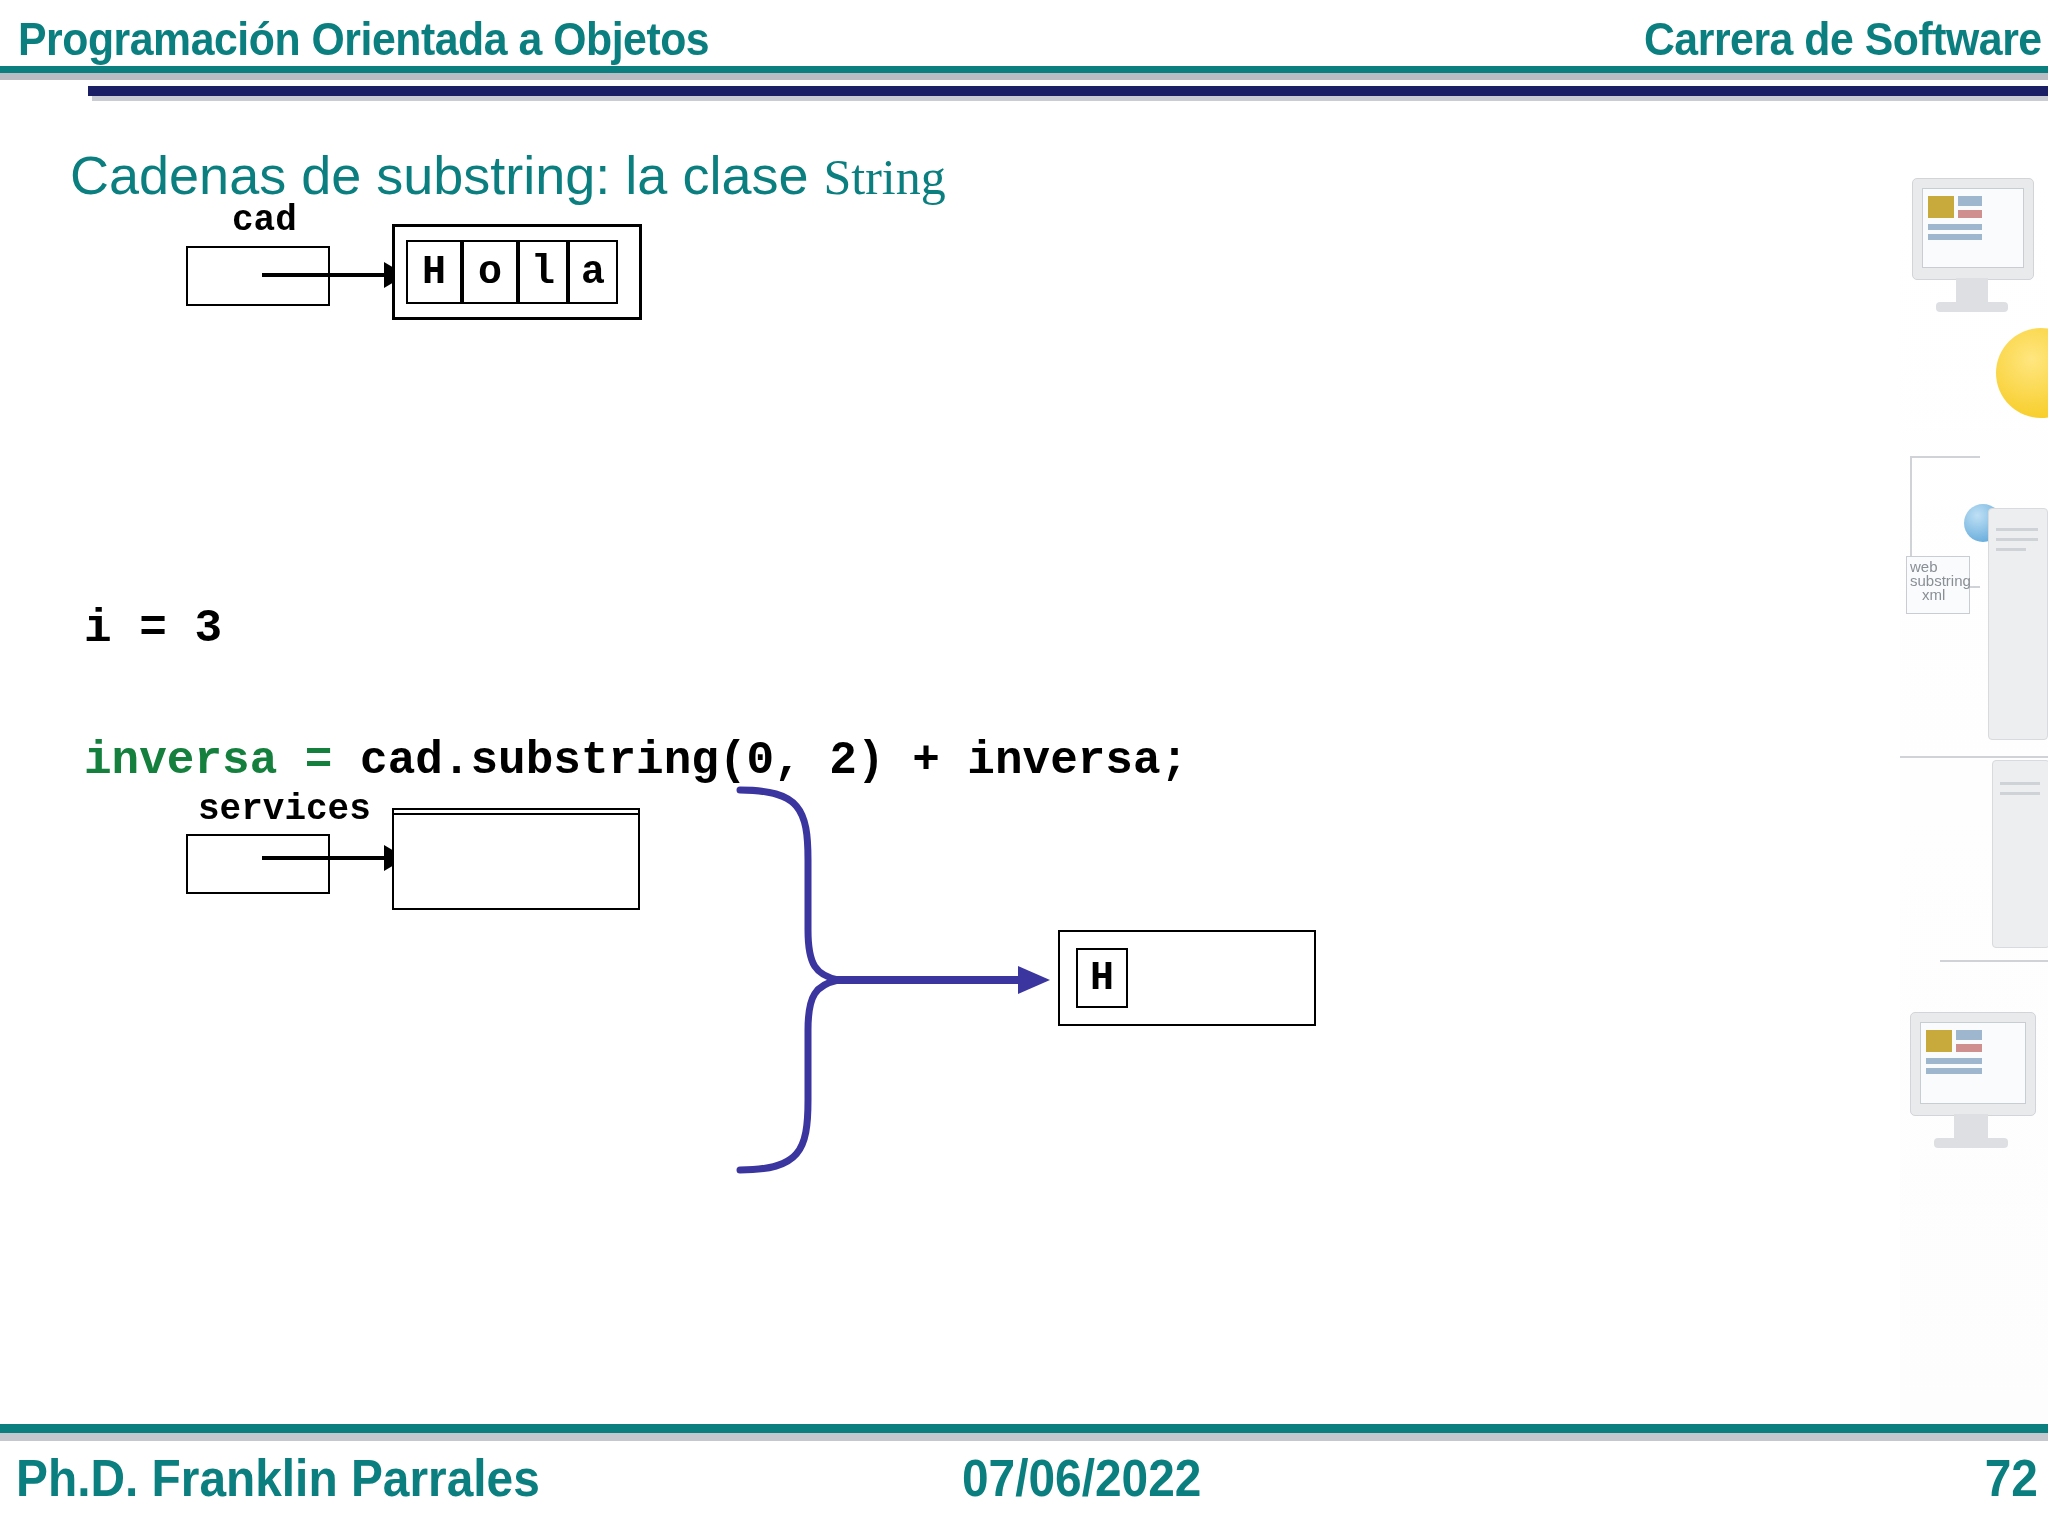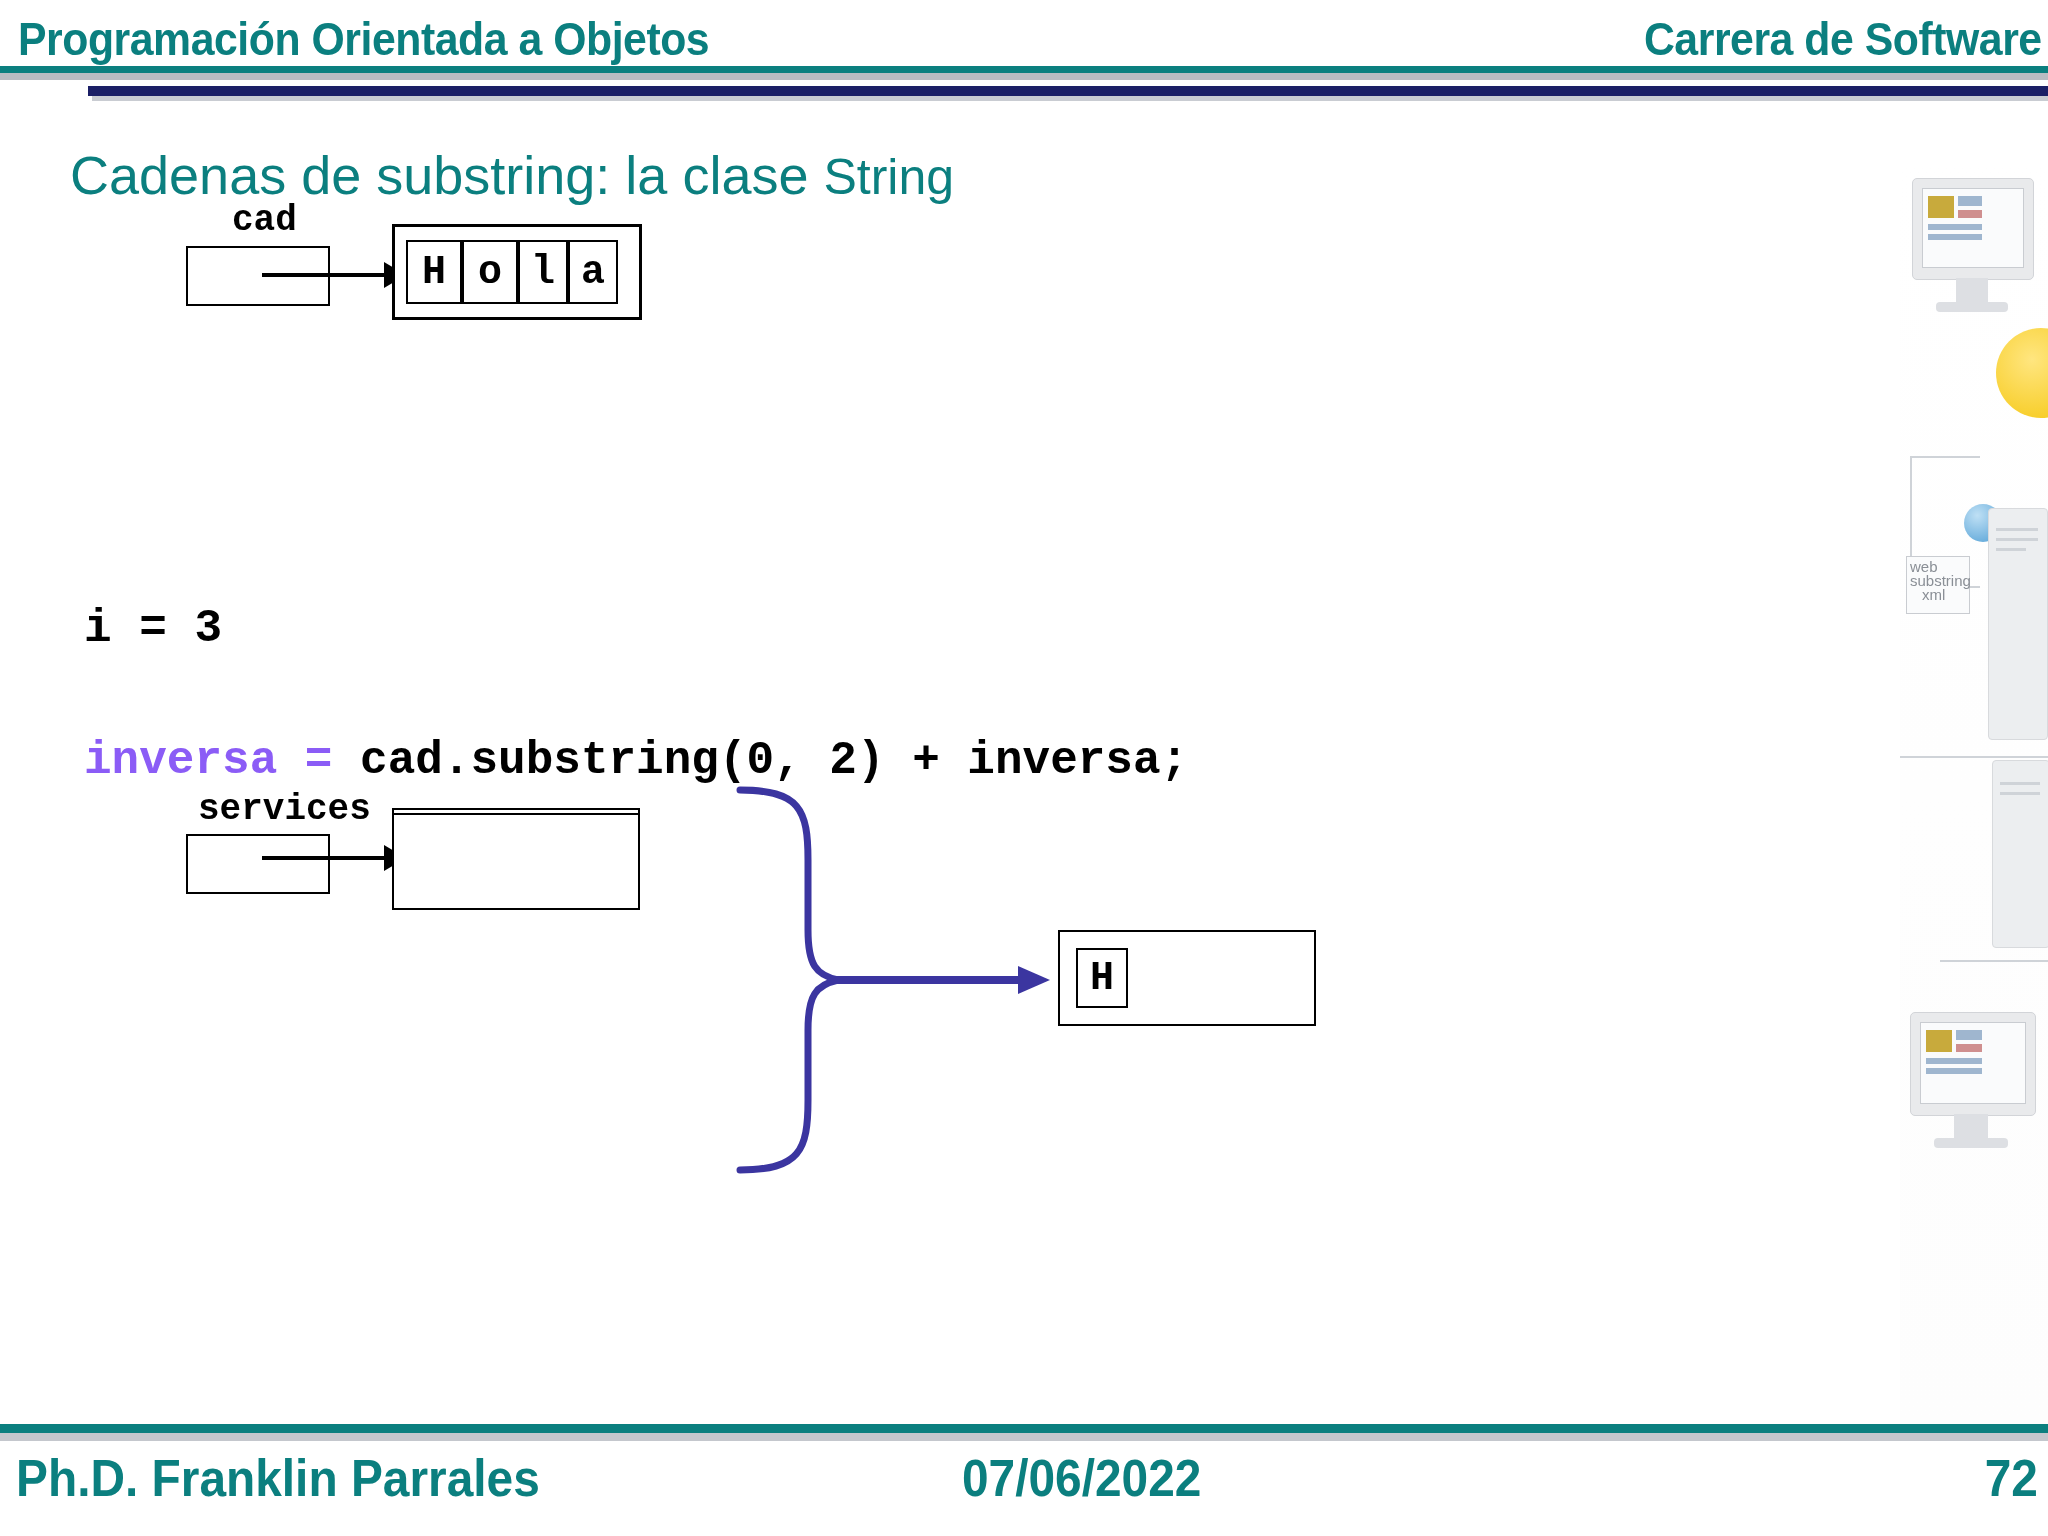--- a/index.html
+++ b/index.html
@@ -55,7 +55,7 @@
     line-height:1;
   }
   #slide-title .mono{
-    font-family:Liberation Sans, sans-serif;
+    font-family:Liberation Serif, serif;
     font-size:50px;
   }
 

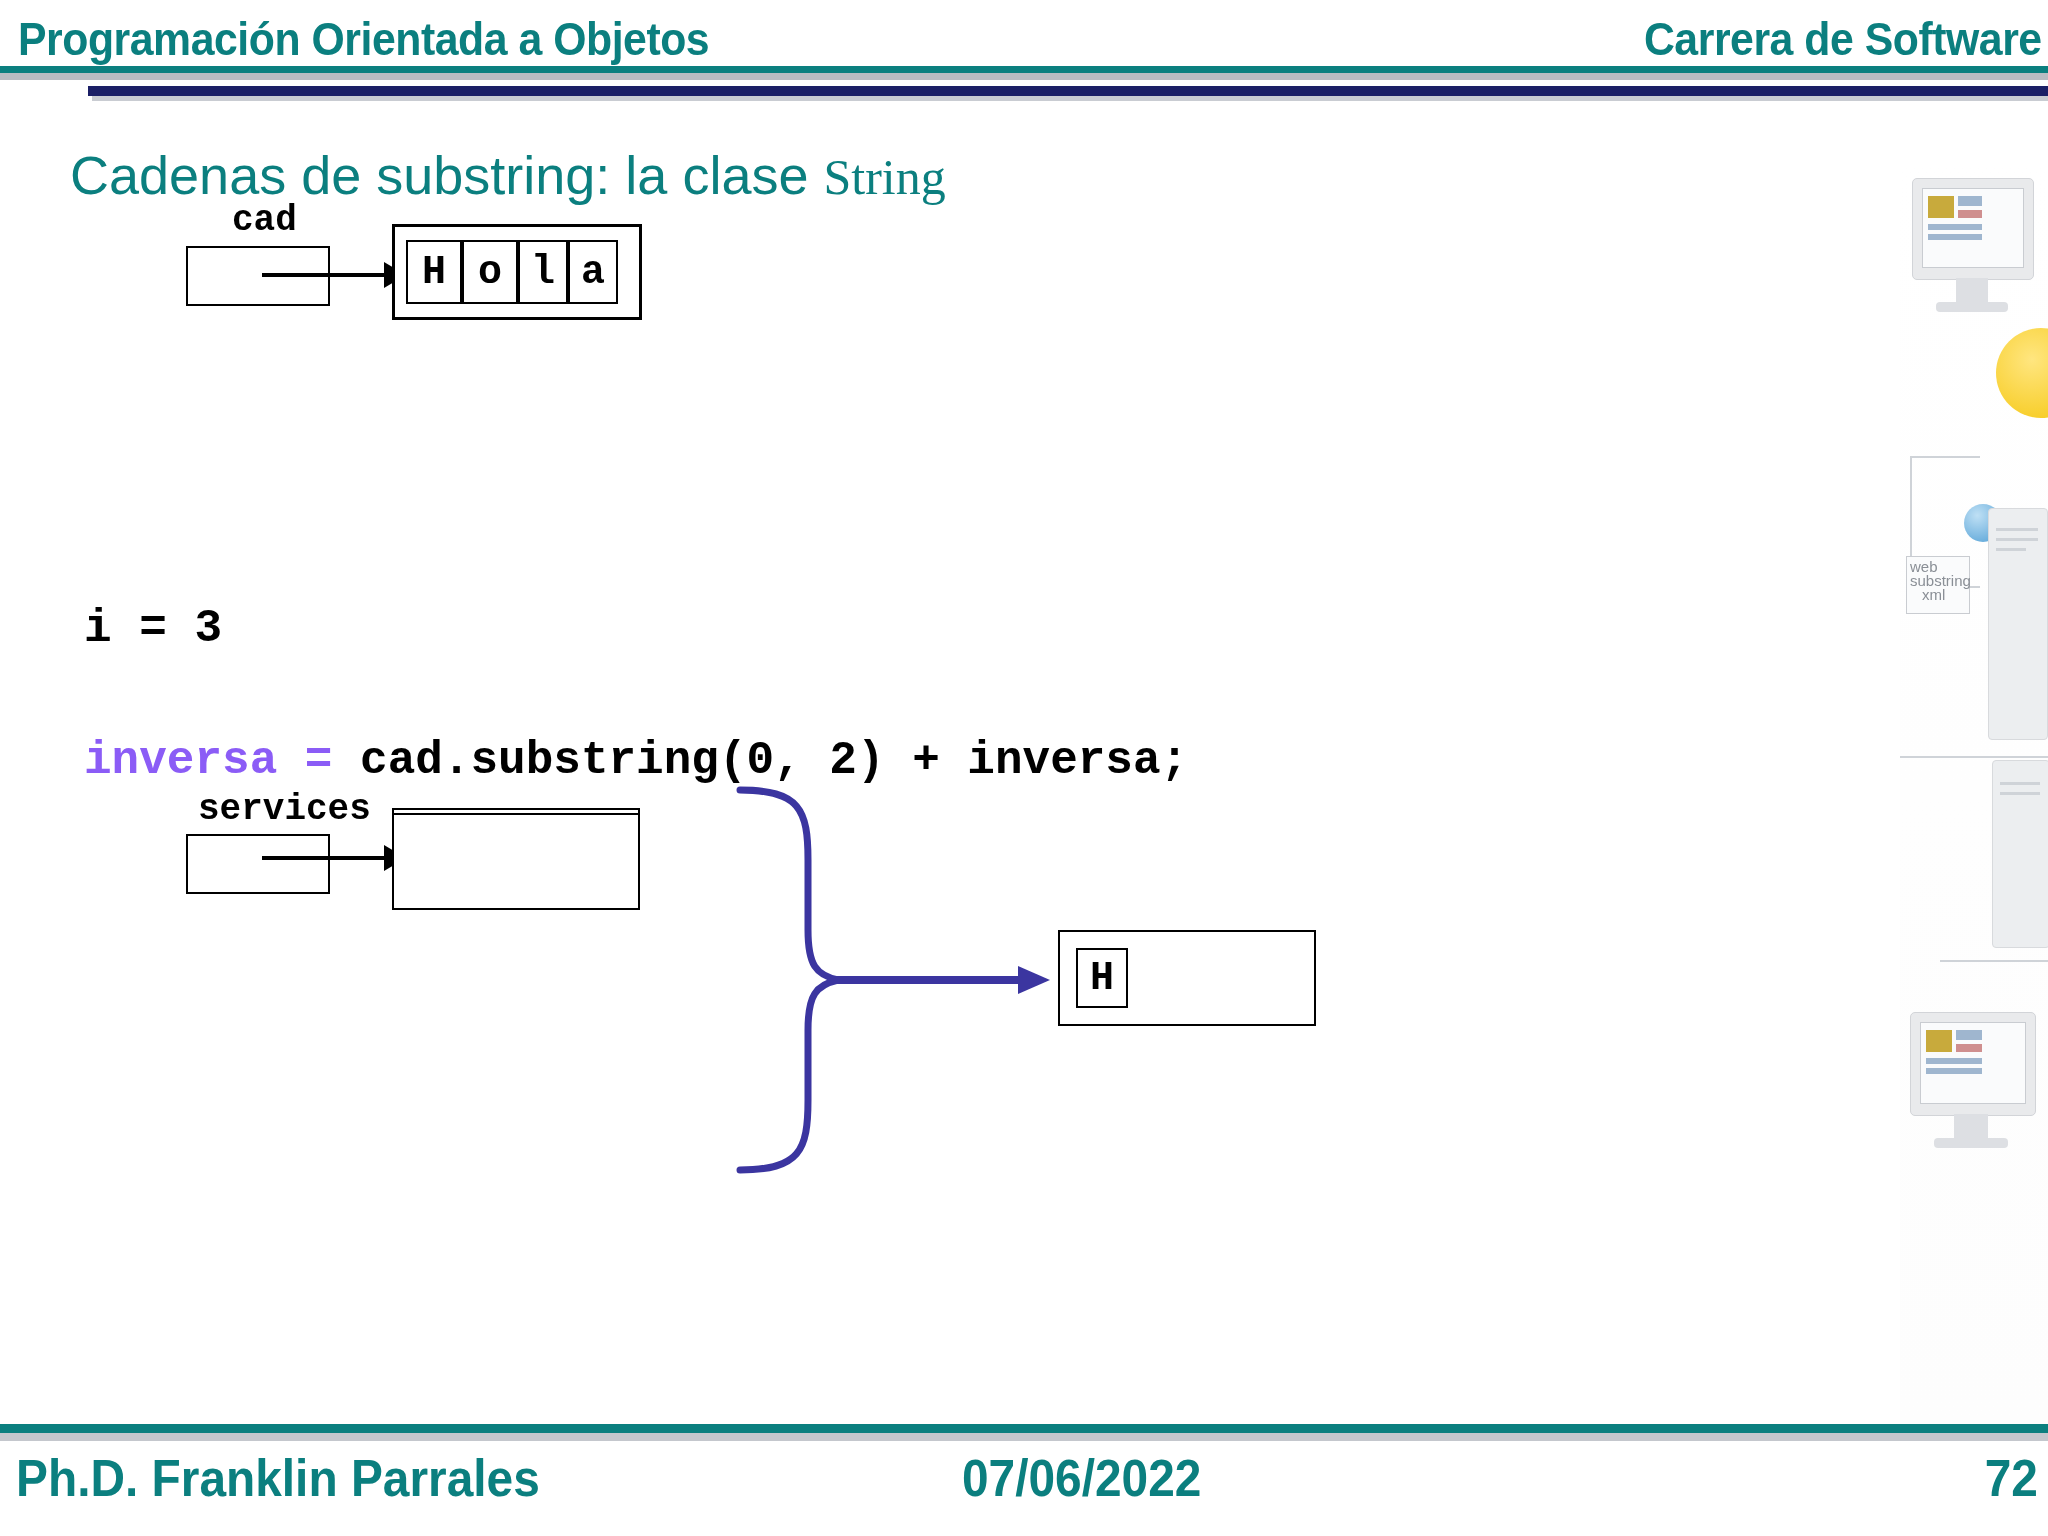--- a/index.html
+++ b/index.html
@@ -112,7 +112,7 @@
     line-height:66px;
     white-space:pre;
   }
-  .code-dim{color:#8b5cf6;}
+  .code-dim{color:#15803d;}
   .code-on{color:#000000;}
 
   

